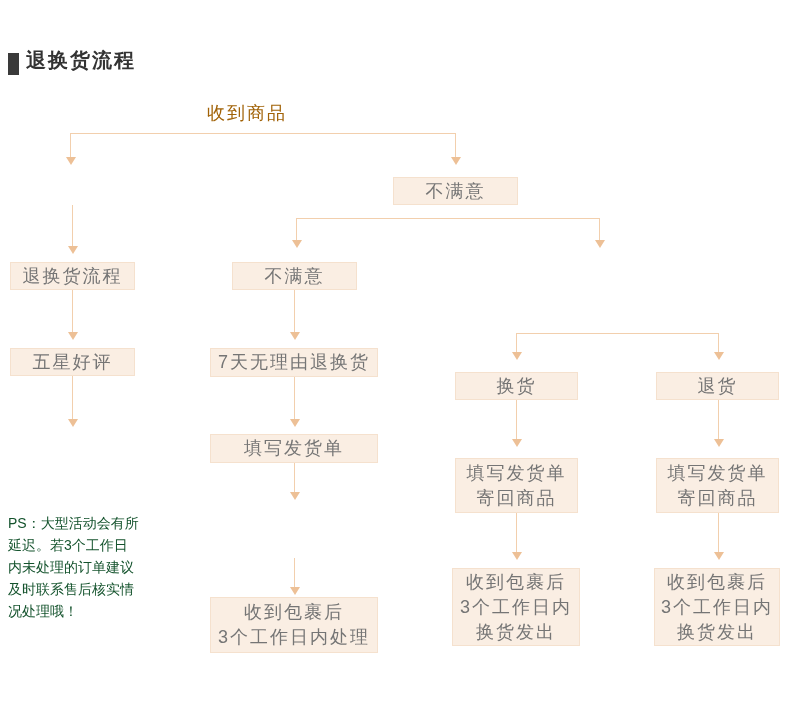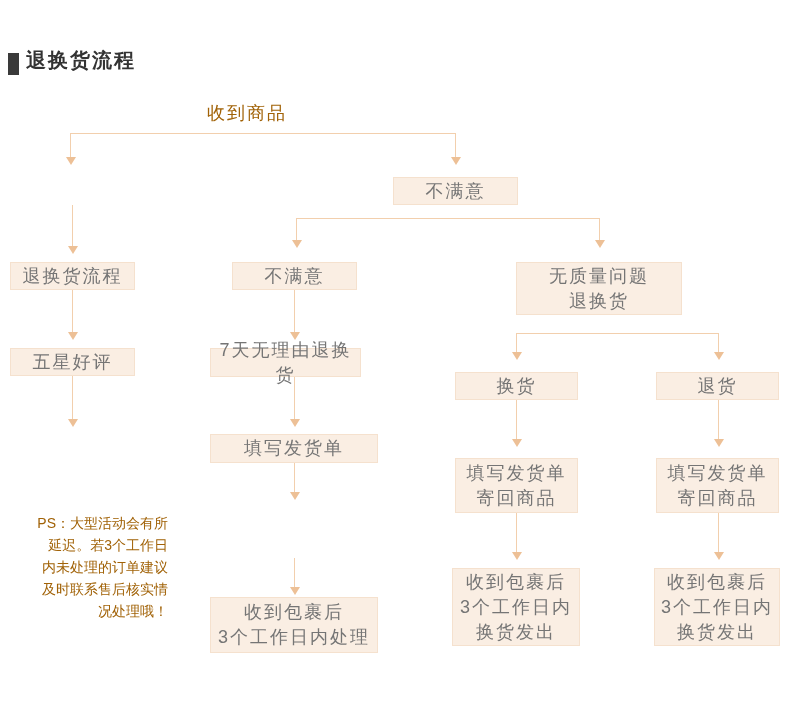--- a/index.html
+++ b/index.html
@@ -75,8 +75,6 @@
   <div class="arrowhead" style="left:595px;top:240px"></div>
 
   <div class="box" style="left:232px;top:262px;width:125px;height:28px">不满意</div>
-  <div class="box" style="left:516px;top:262px;width:166px;height:53px">无质量问题
-退换货</div>
 
   <div class="vline" style="left:294px;top:290px;height:43px"></div>
   <div class="arrowhead" style="left:290px;top:332px"></div>

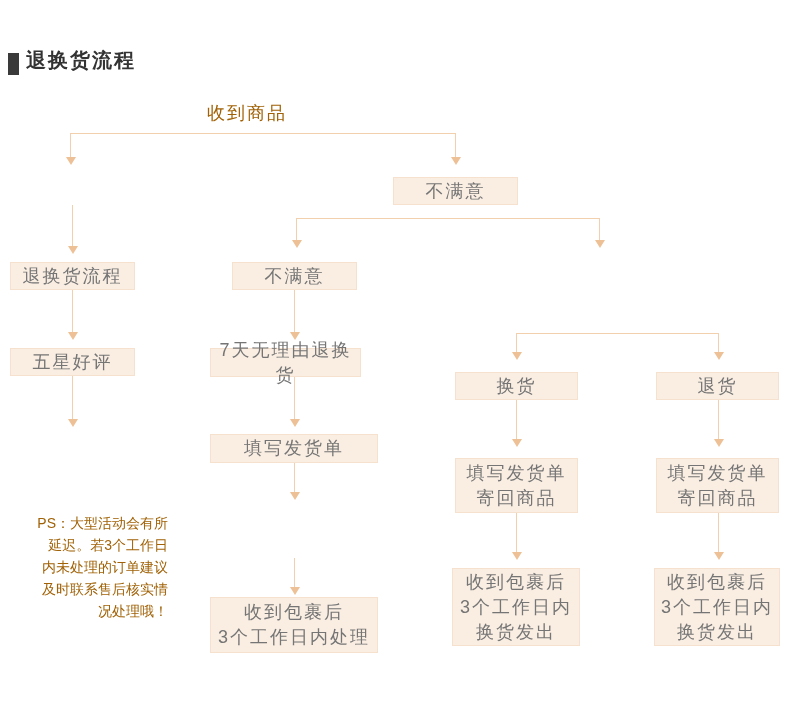--- a/index.html
+++ b/index.html
@@ -78,7 +78,7 @@
 
   <div class="vline" style="left:294px;top:290px;height:43px"></div>
   <div class="arrowhead" style="left:290px;top:332px"></div>
-  <div class="box" style="left:210px;top:348px;width:151px;height:29px">7天无理由退换货</div>
+  <div class="box" style="left:210px;top:348px;width:168px;height:29px">7天无理由退换货</div>
 
   <div class="vline" style="left:294px;top:377px;height:43px"></div>
   <div class="arrowhead" style="left:290px;top:419px"></div>

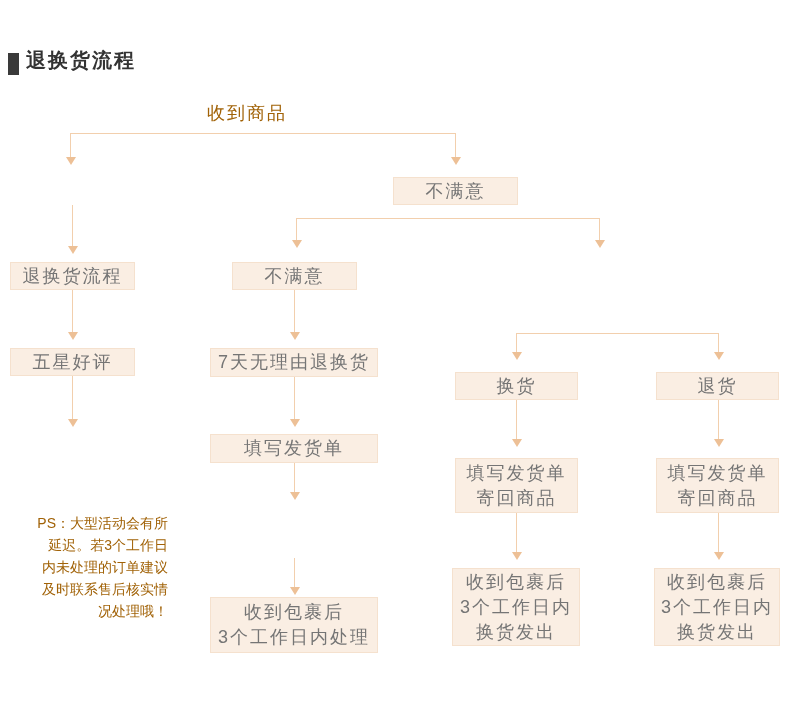--- a/index.html
+++ b/index.html
@@ -36,7 +36,7 @@
   }
   .ps-note {
     position:absolute; left:8px; top:512px; width:160px;
-    font-size:14px; color:#a16207; line-height:22px; white-space:pre-line;text-align:right;
+    font-size:14px; color:#14532d; line-height:22px; white-space:pre-line;
   }
 </style>
 </head>

